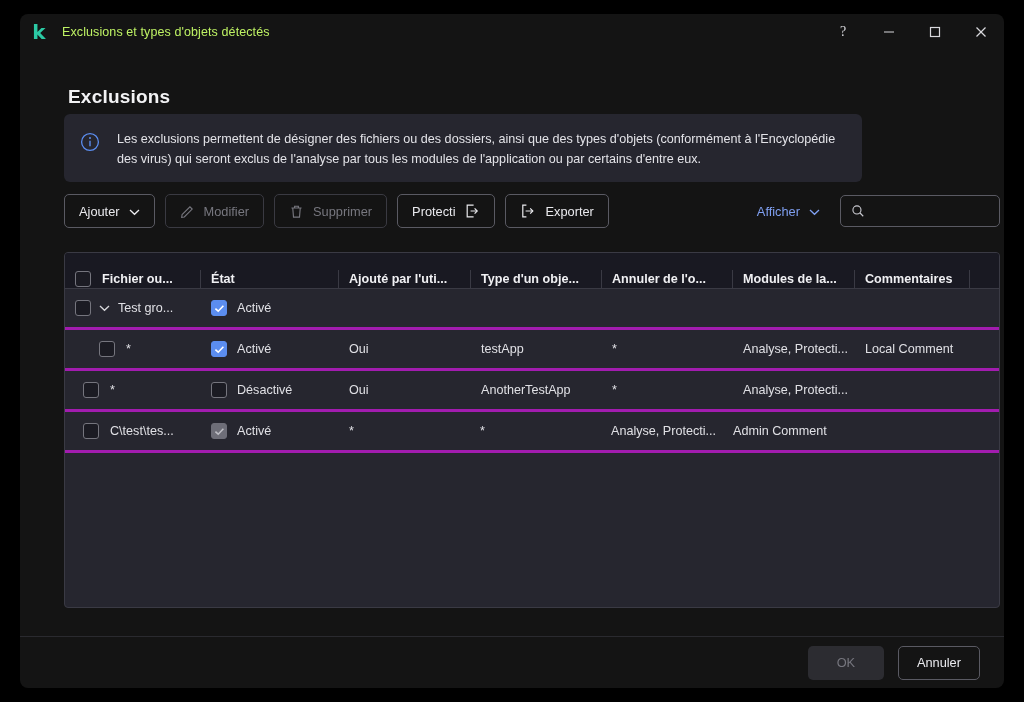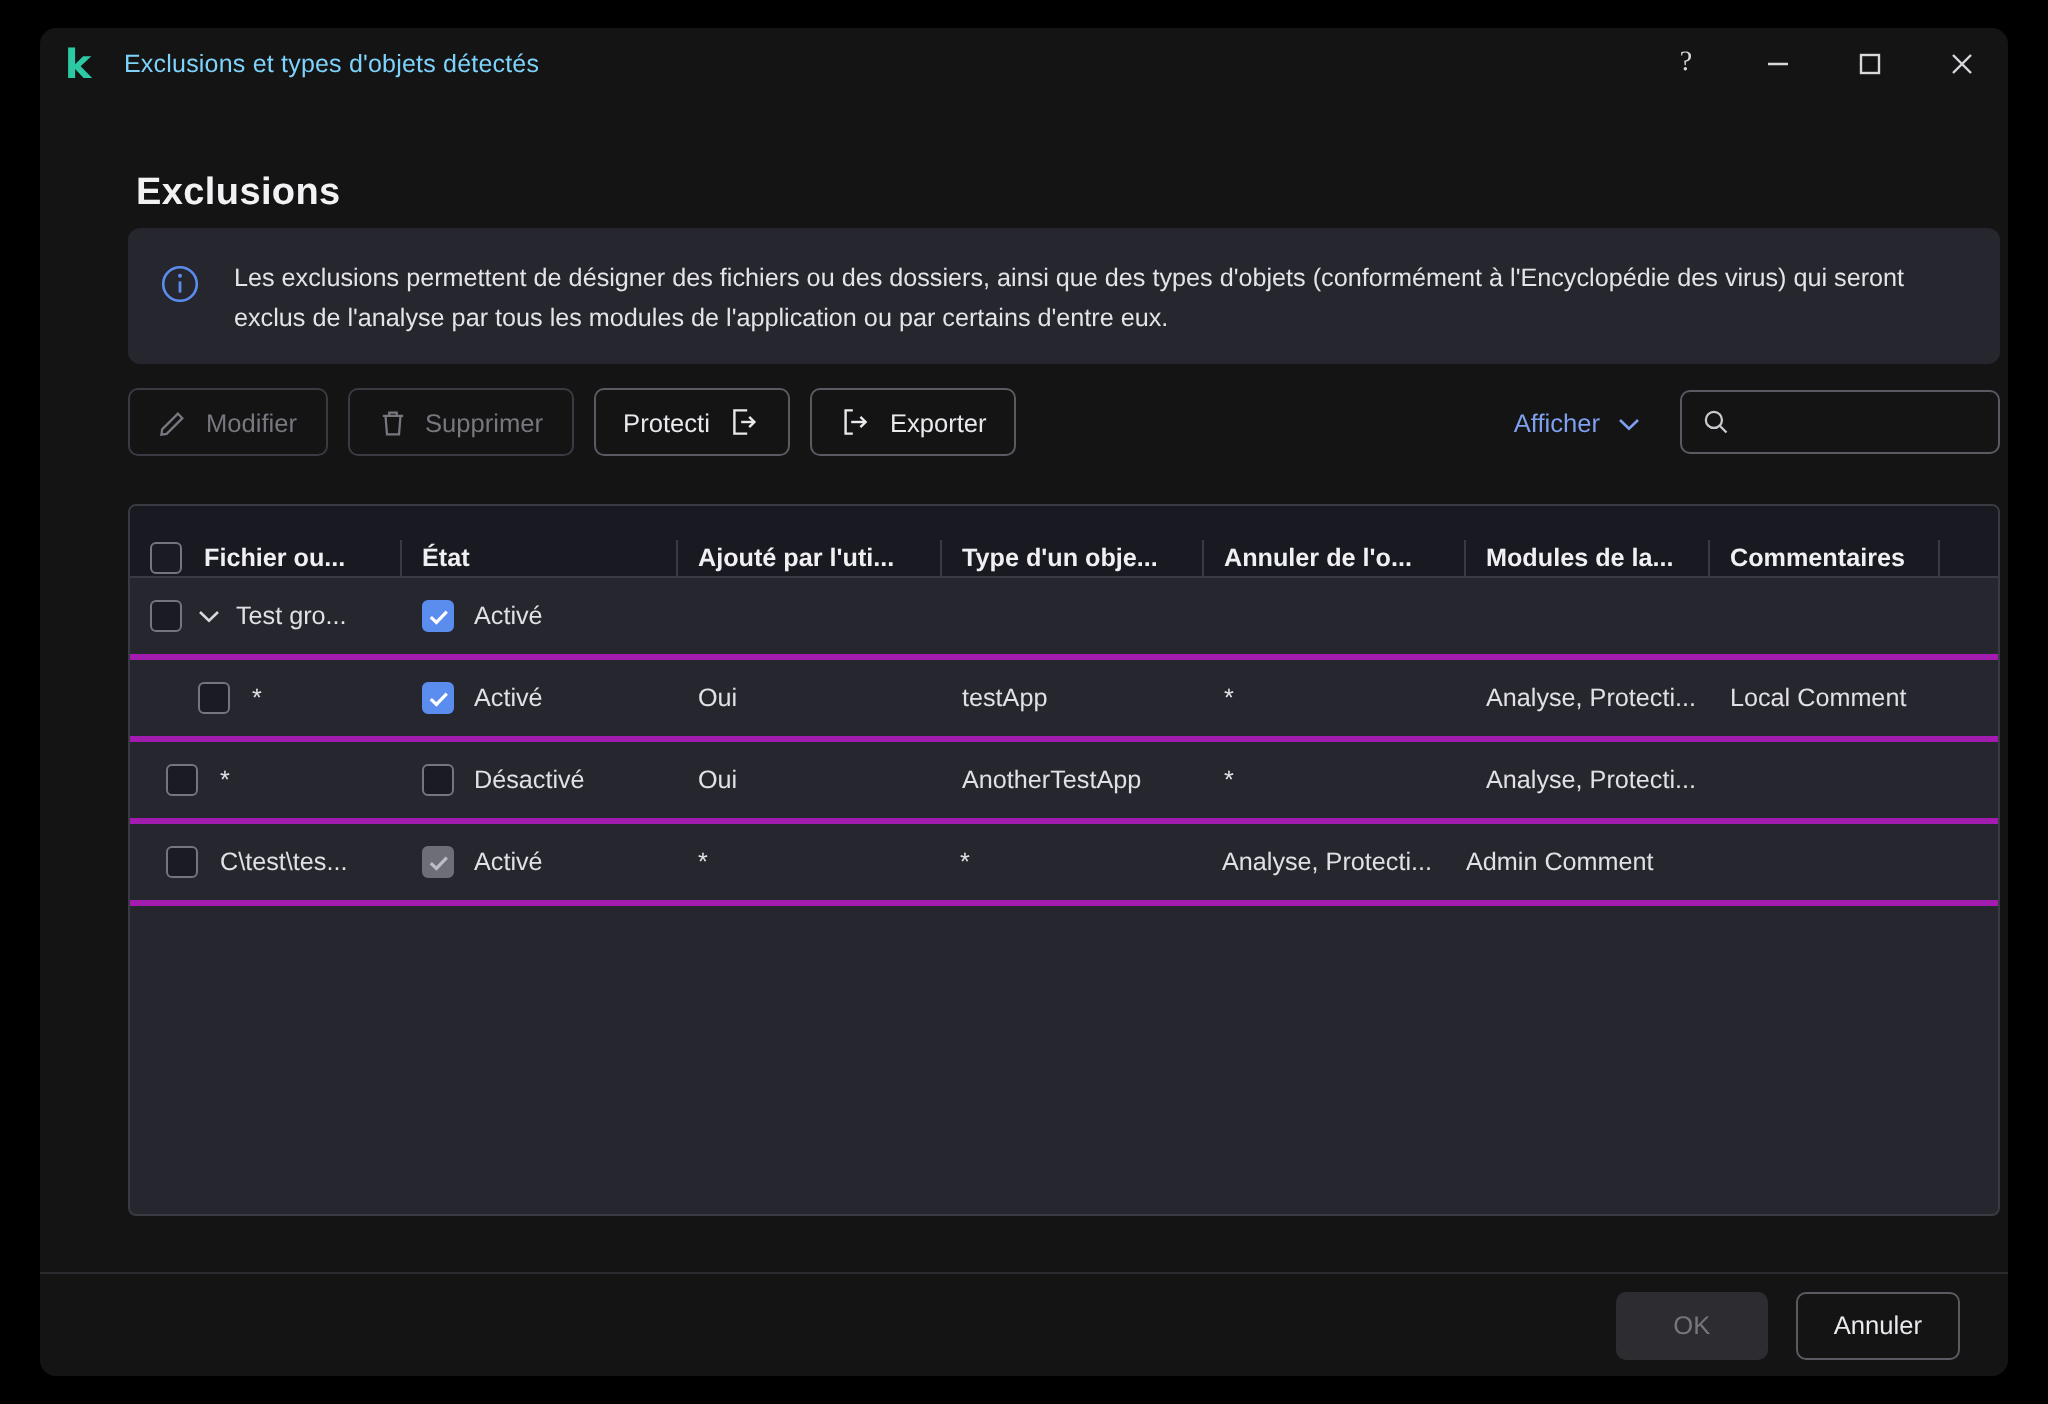--- a/index.html
+++ b/index.html
@@ -46,7 +46,7 @@
   #title-text {
     margin-left: 12px;
     font-size: 12.5px;
-    color: #7dd3fc;
+    color: #bef264;
     letter-spacing: .1px;
   }
   #winbtns {

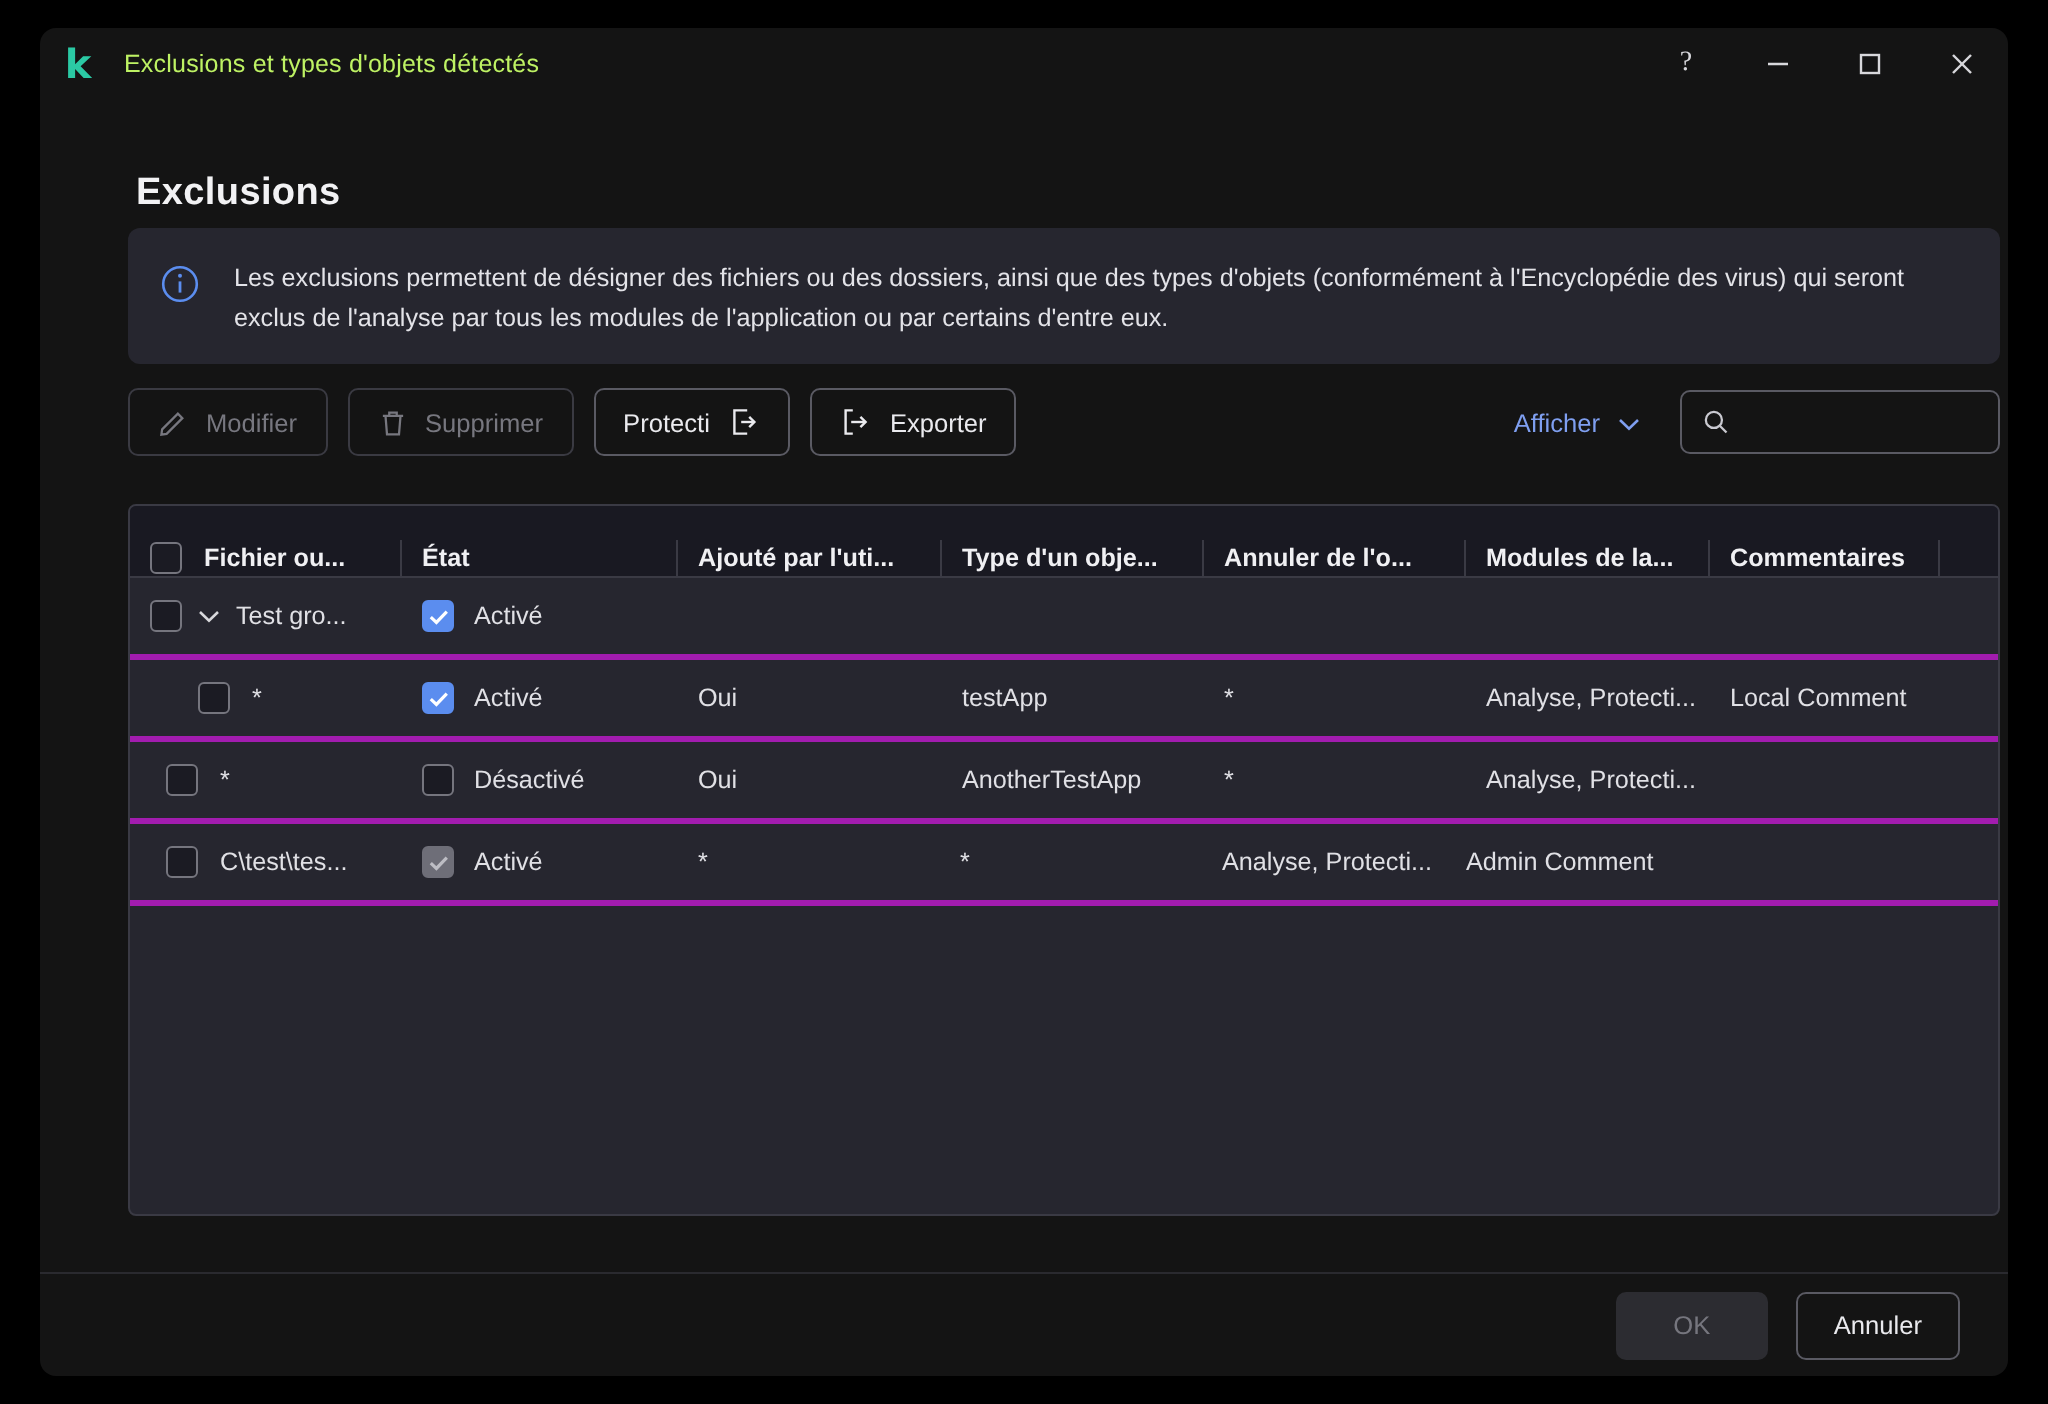--- a/index.html
+++ b/index.html
@@ -85,7 +85,7 @@
     position: absolute;
     left: 44px;
     top: 100px;
-    width: 936px;
+    width: 798px;
     height: 68px;
     background: #26262f;
     border-radius: 6px;

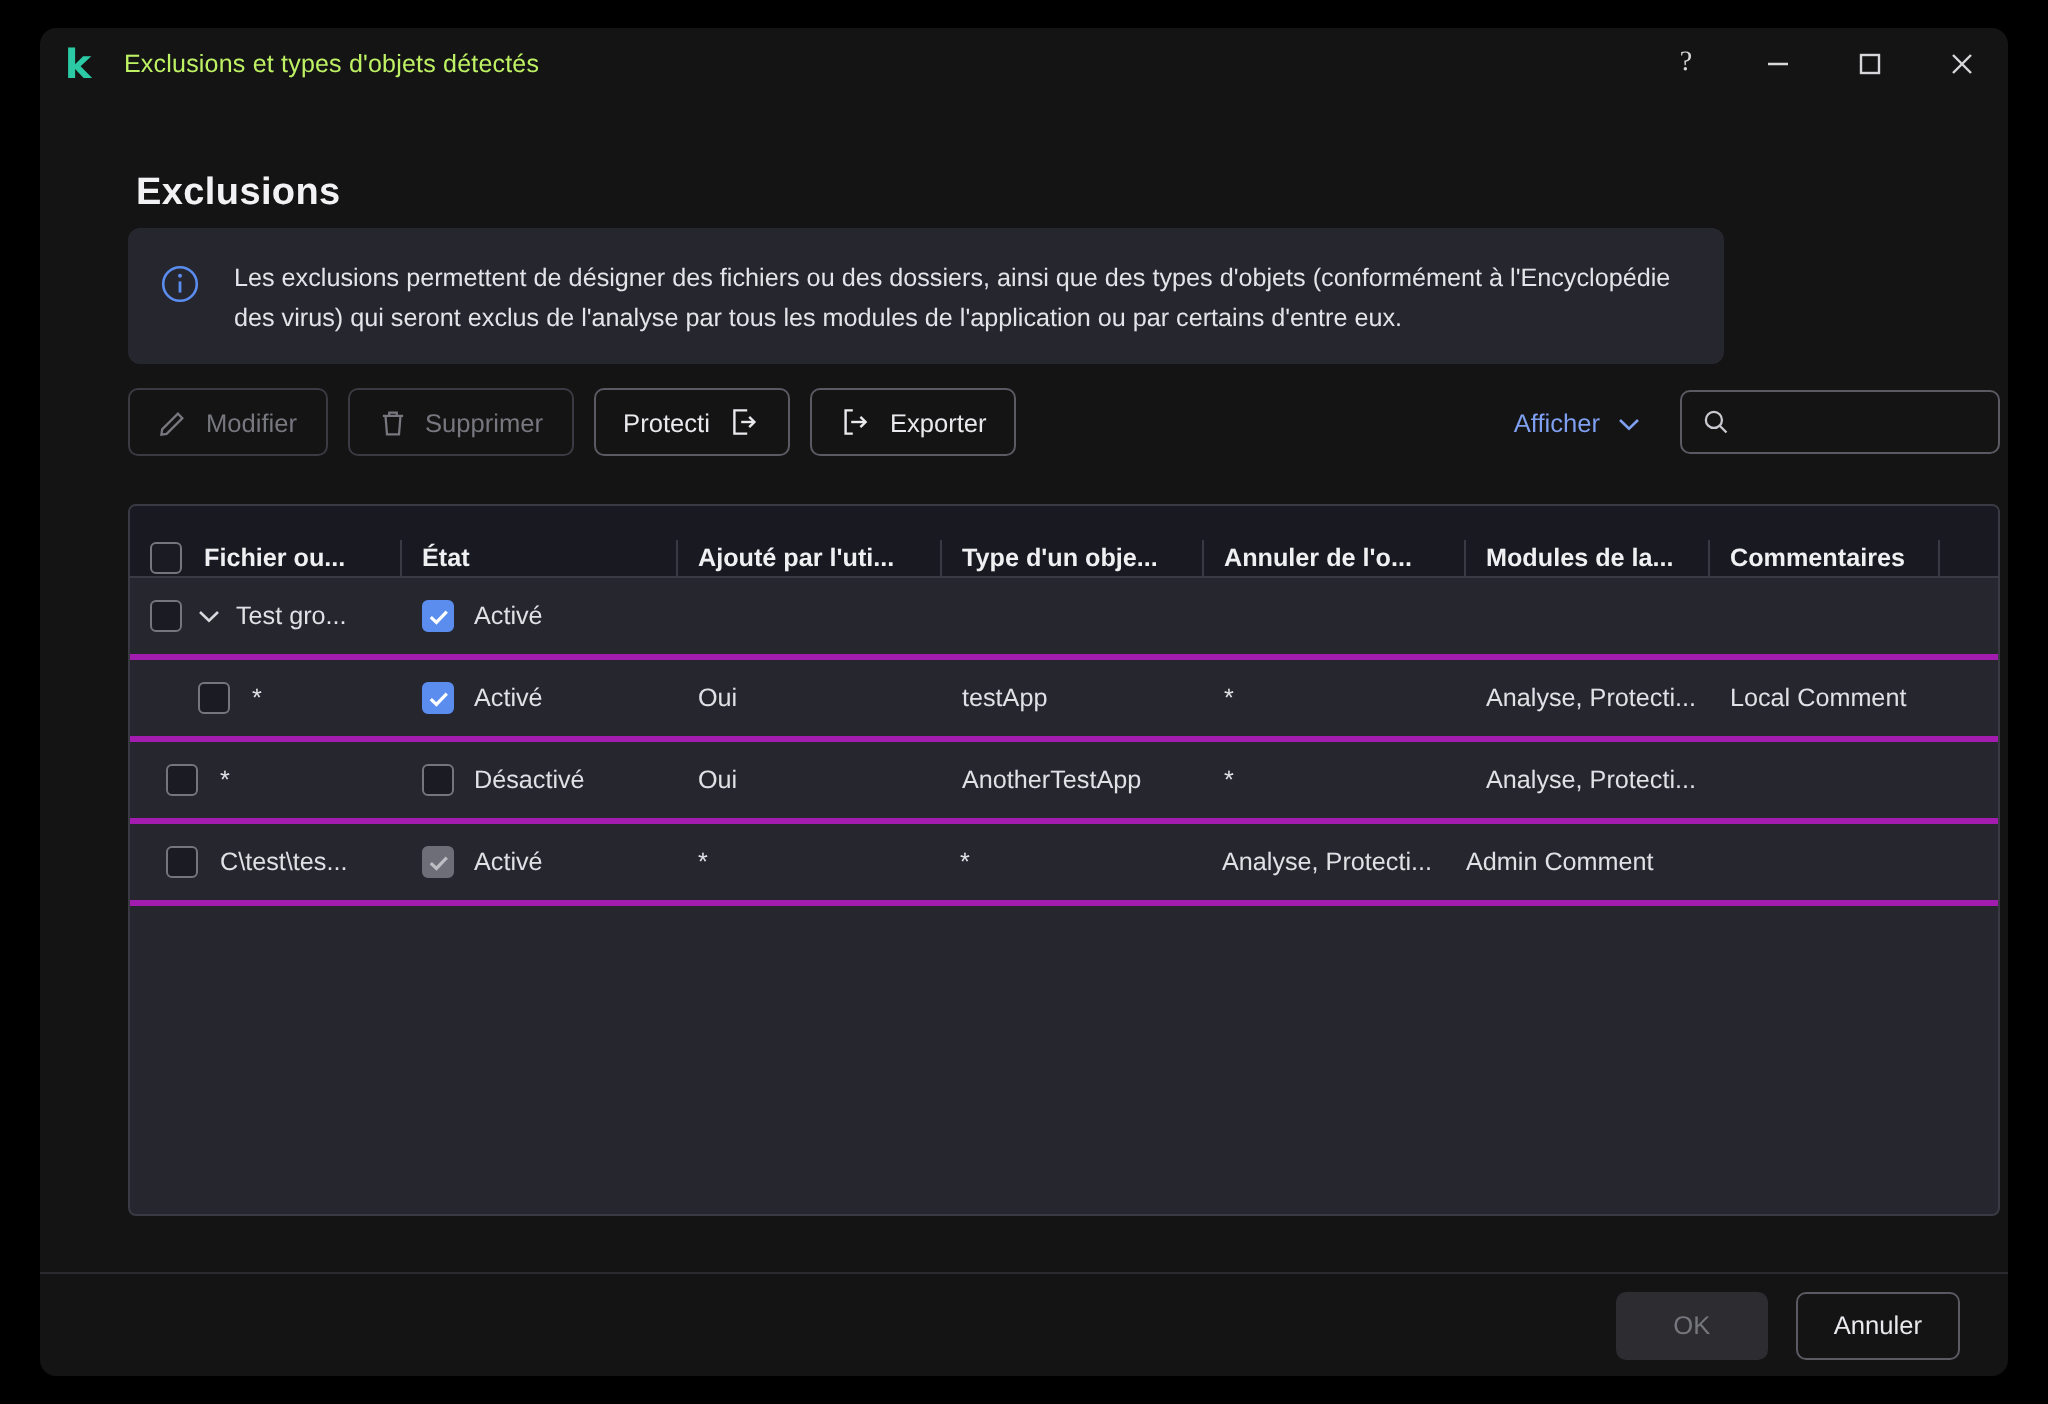--- a/index.html
+++ b/index.html
@@ -347,6 +347,14 @@
 
   <div id="toolbar">
 
+    <button class="tbtn">
+      <span>Ajouter</span>
+      <span class="chev">
+        <svg width="11" height="8" viewBox="0 0 11 8">
+          <polyline points="1,2 5.5,6.3 10,2" fill="none" stroke="#eaeaee" stroke-width="1.3"></polyline>
+        </svg>
+      </span>
+    </button>
 
     <button class="tbtn disabled">
       <svg width="15" height="15" viewBox="0 0 16 16">

